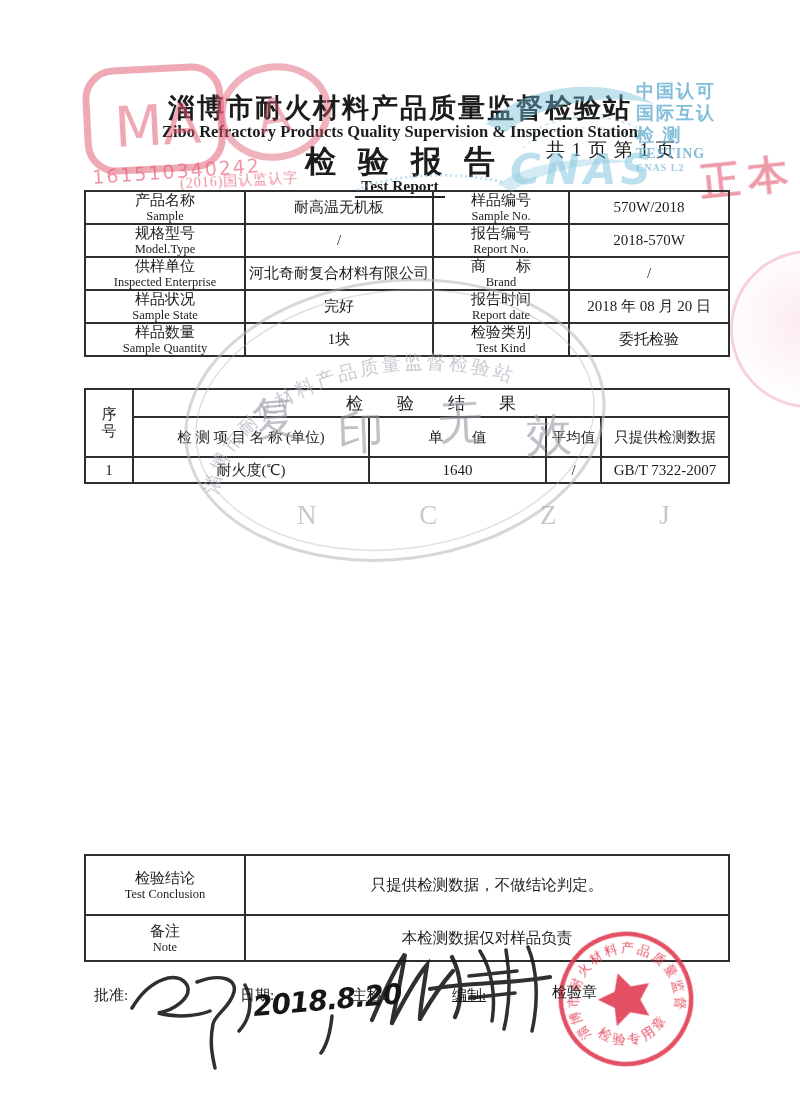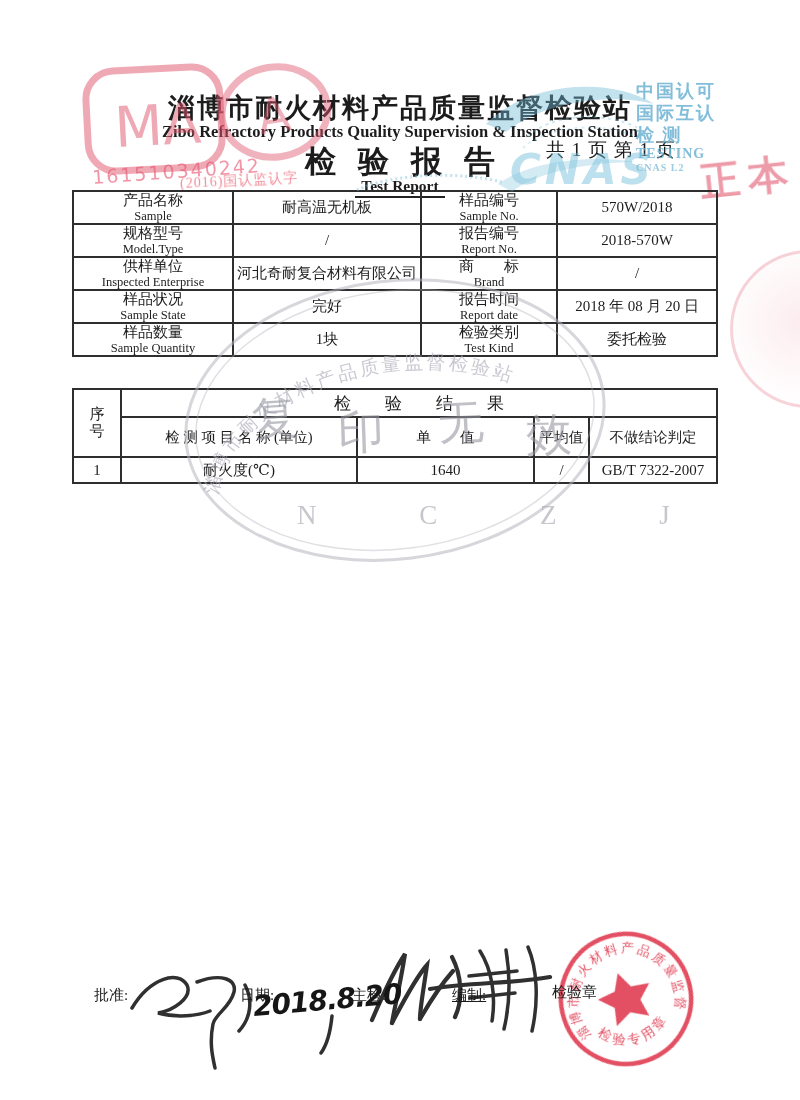--- a/index.html
+++ b/index.html
@@ -25,7 +25,7 @@
   .cnas-lines .sm{font-size:14px;letter-spacing:1px;line-height:15px;}
   .cnas-lines .xs{font-size:10px;letter-spacing:1px;line-height:13px;opacity:.8;}
   
-  table.doc{position:absolute;left:72px;border-collapse:collapse;table-layout:fixed;width:646px;background:transparent;}
+  table.doc{position:absolute;left:84px;border-collapse:collapse;table-layout:fixed;width:646px;background:transparent;font-family:Liberation Serif, serif;}
   table.doc td{border:2px solid #2e2e2e;text-align:center;vertical-align:middle;padding:0;overflow:hidden;}
   .lbl-cn{display:block;font-size:15px;line-height:17px;}
   .lbl-en{display:block;font-size:12.5px;line-height:14px;}

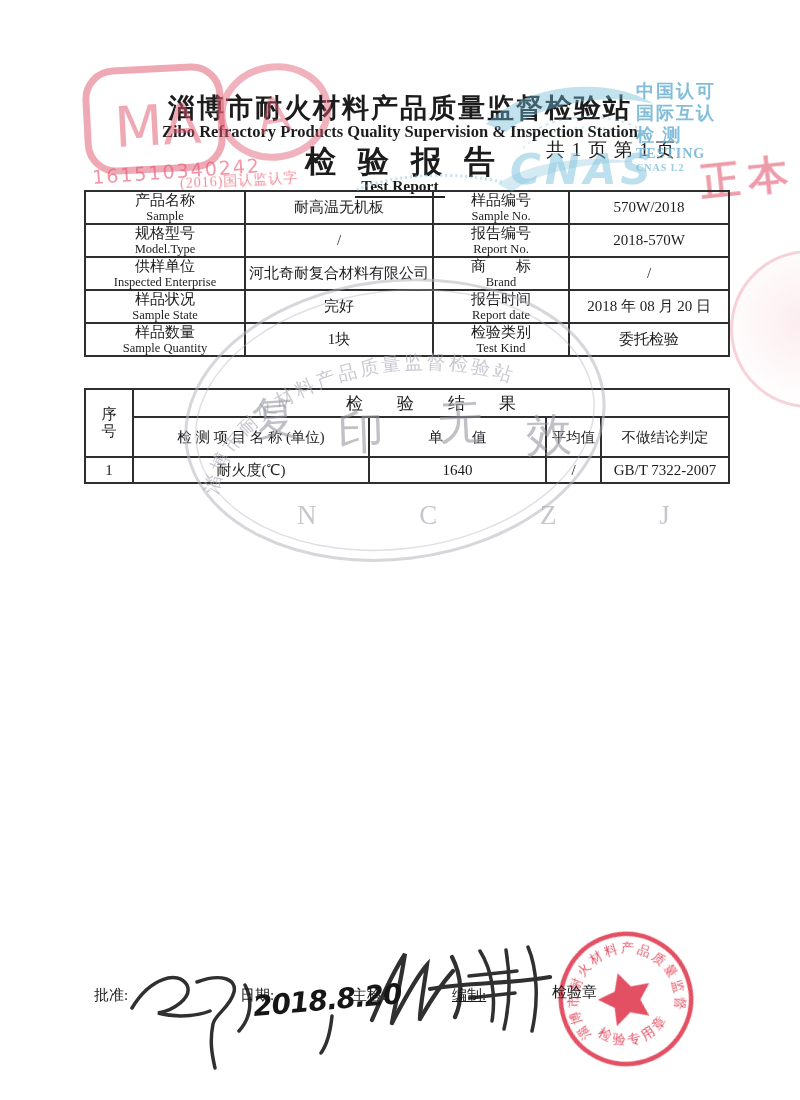--- a/index.html
+++ b/index.html
@@ -183,7 +183,7 @@
         <td class="hdr" data-name="col-header-item">检 测 项 目 名 称 (单位)</td>
         <td class="hdr" data-name="col-header-value">单　　值</td>
         <td class="hdr" data-name="col-header-avg">平均值</td>
-        <td class="hdr" data-name="col-header-basis">不做结论判定</td>
+        <td class="hdr" data-name="col-header-basis">只提供检测数据</td>
       </tr>
       <tr style="height:26px" data-name="table-row">
         <td class="val" data-name="result-seq">1</td>

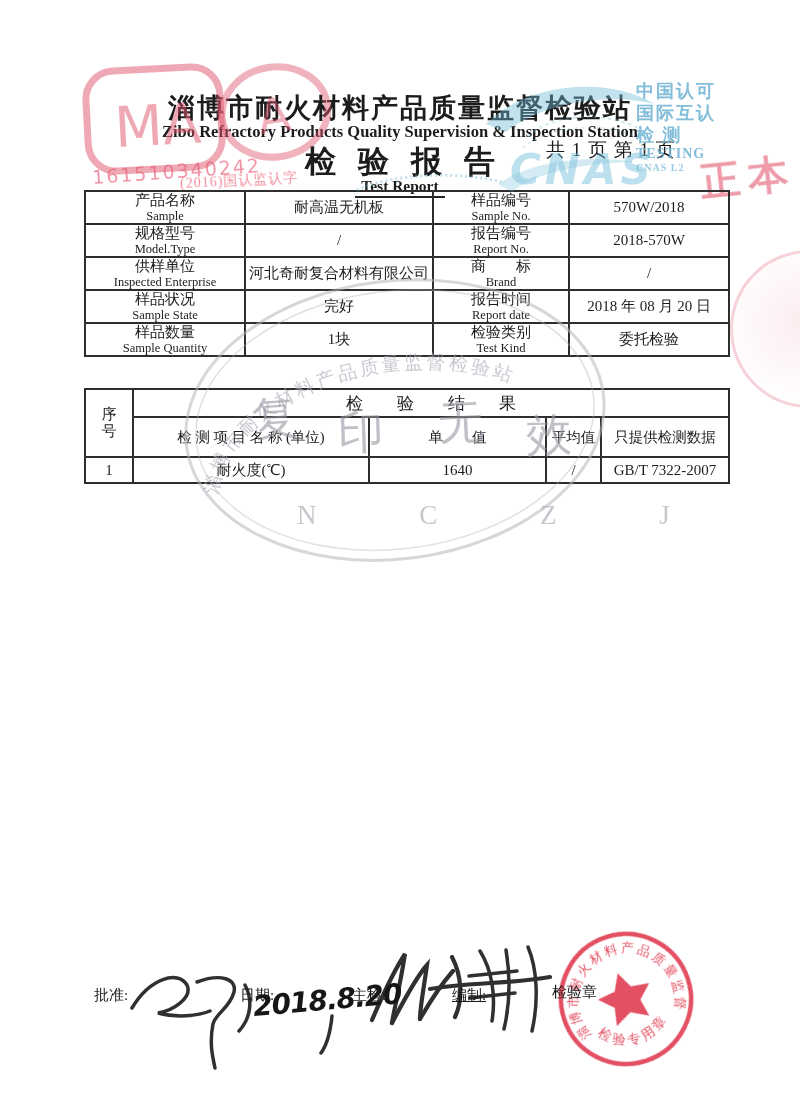--- a/index.html
+++ b/index.html
@@ -196,6 +196,28 @@
   </table>
 
 
+  <table class="doc" data-name="conclusion-table" style="top:854px;">
+    <colgroup>
+        <col style="width:160px">
+        <col style="width:484px">
+      </colgroup>
+    <tbody>
+      <tr style="height:60px" data-name="table-row">
+        <td>
+            <span class="lbl-cn" data-name="conclusion-label-cn">检验结论</span>
+            <span class="lbl-en" data-name="conclusion-label-en">Test Conclusion</span>
+          </td>
+        <td class="concl" data-name="conclusion-value">只提供检测数据，不做结论判定。</td>
+      </tr>
+      <tr style="height:46px" data-name="table-row">
+        <td>
+            <span class="lbl-cn" data-name="note-label-cn">备注</span>
+            <span class="lbl-en" data-name="note-label-en">Note</span>
+          </td>
+        <td class="concl" data-name="note-value">本检测数据仅对样品负责</td>
+      </tr>
+    </tbody>
+  </table>
 
   <svg class="stamp" data-name="gray-oval-watermark-stamp-icon" style="left:168px;top:268px;z-index:20;transform:rotate(-7deg);opacity:.9;" width="455" height="305">
     <ellipse cx="227" cy="152" rx="210" ry="139" fill="none" stroke="rgba(178,178,188,.6)" stroke-width="3"></ellipse>

